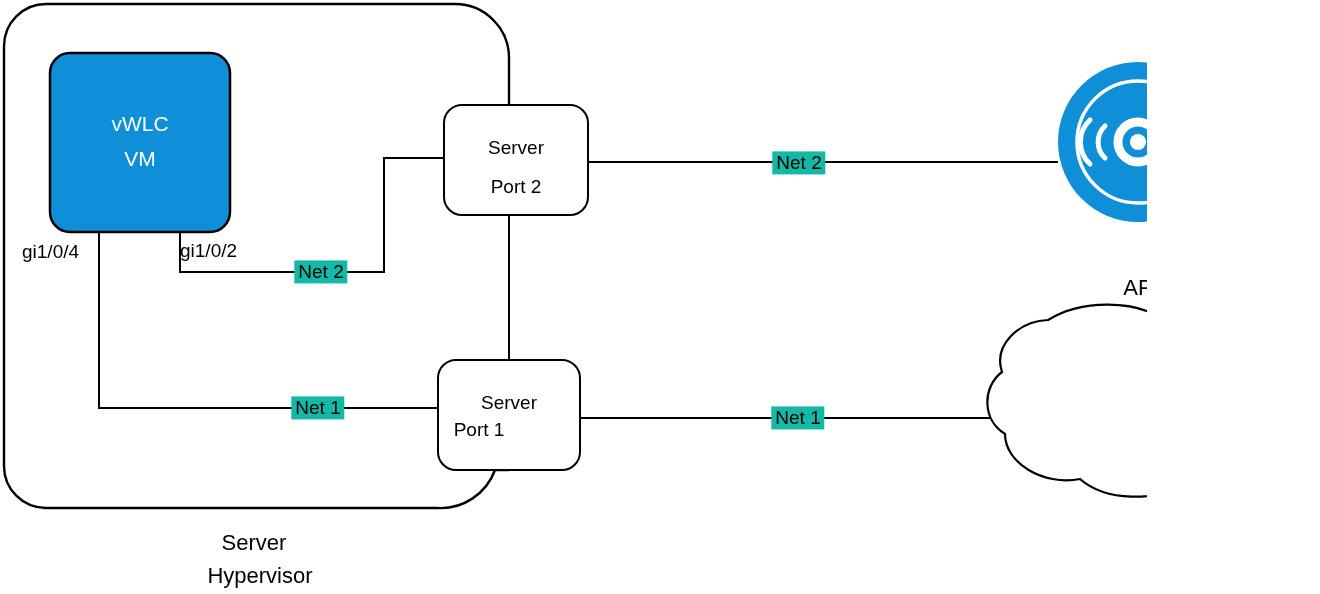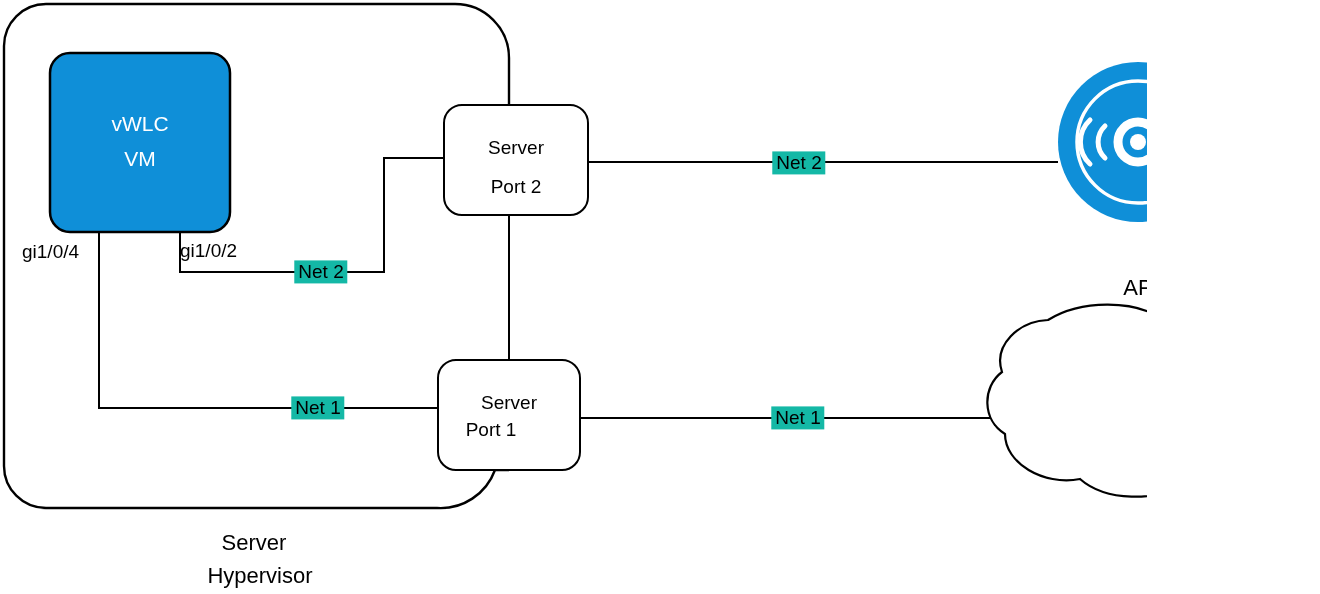--- a/index.html
+++ b/index.html
@@ -179,7 +179,7 @@
   <div class="lbl lbl-node" style="left:516px; top:187px;">Port 2</div>
 
   <div class="lbl lbl-node" style="left:509px; top:403px;">Server</div>
-  <div class="lbl lbl-node" style="left:491px; top:430px;">Port 1</div>
+  <div class="lbl lbl-node" style="left:479px; top:430px;">Port 1</div>
 
   <div class="lbl lbl-edge" style="left:799px; top:163px;">Net 2</div>
 

